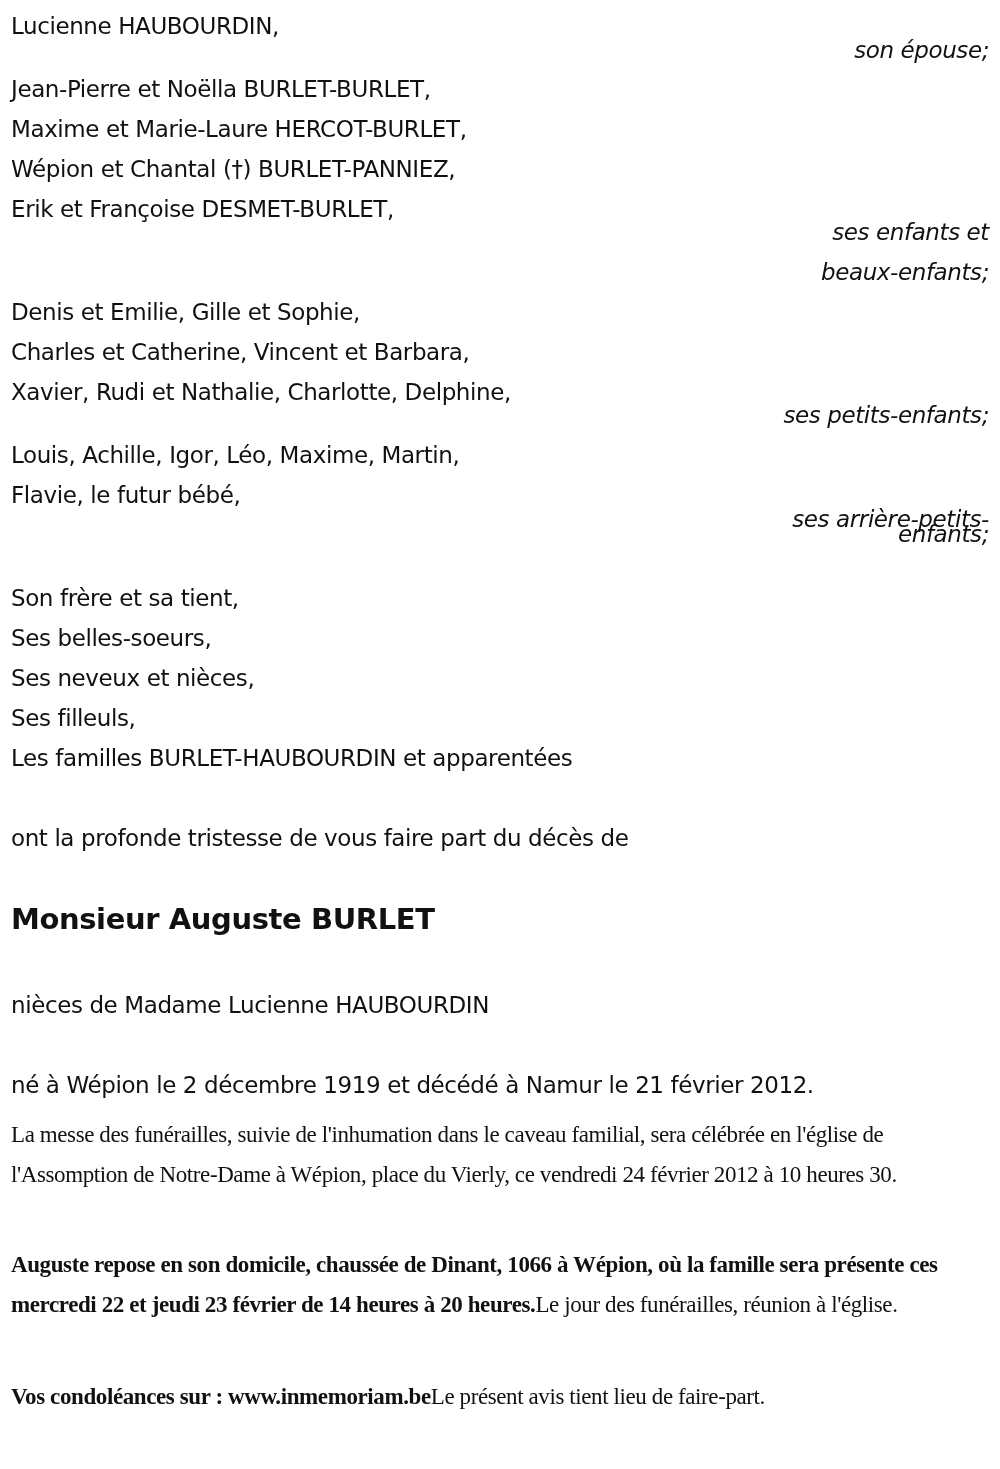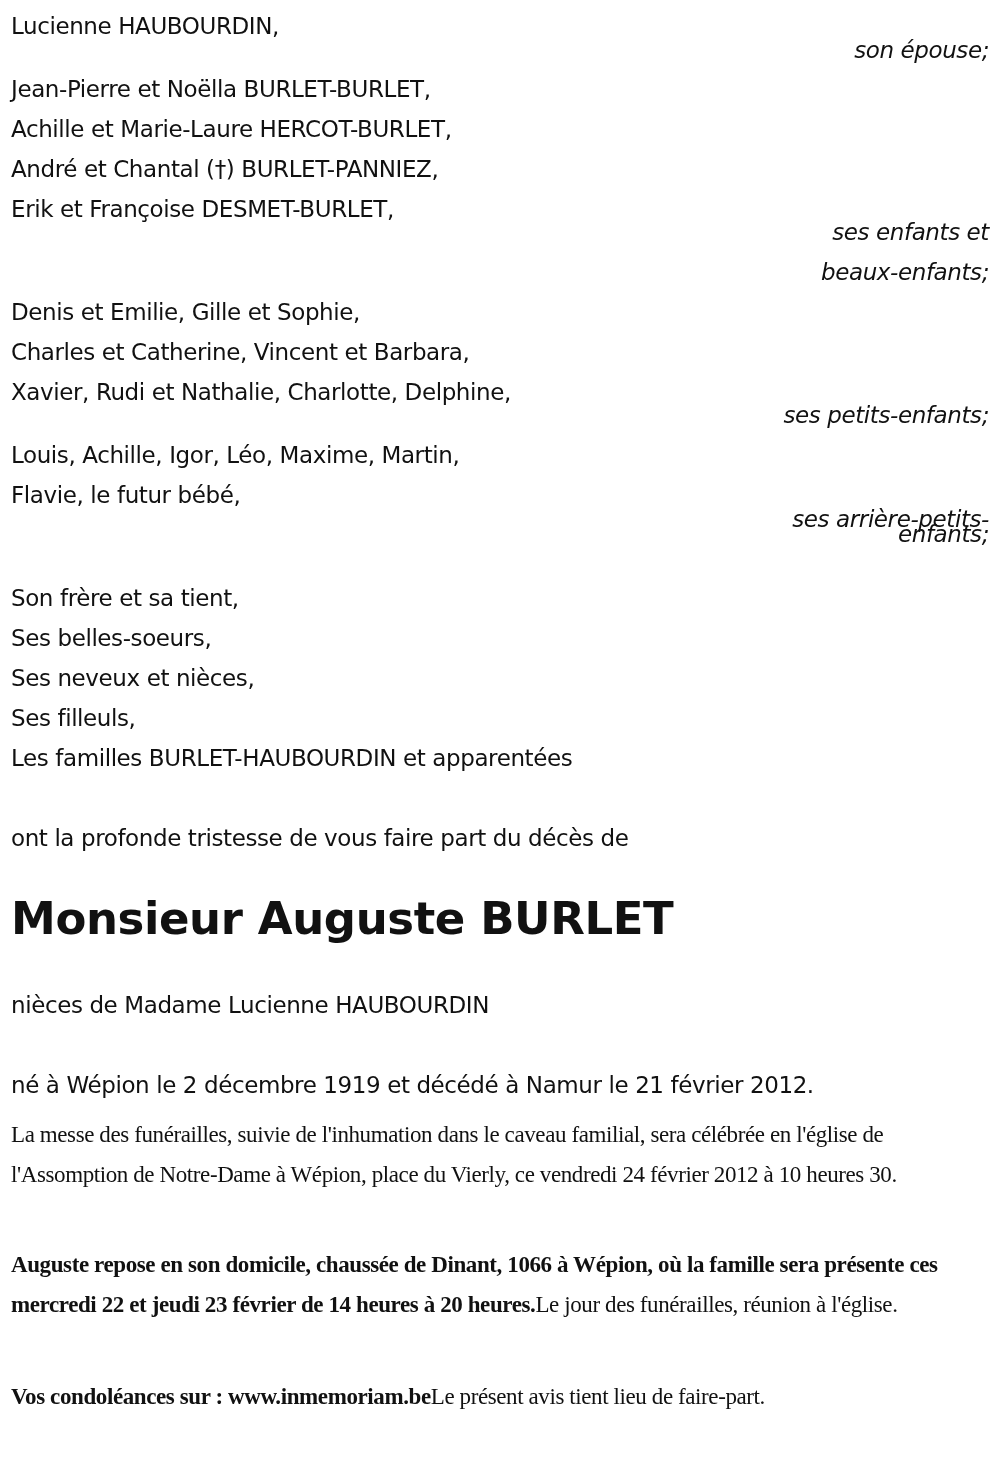--- a/index.html
+++ b/index.html
@@ -26,7 +26,7 @@
   <div class="role" style="top:35px">son épouse;</div>
 
   <div class="line" style="top:74px">Jean-Pierre et Noëlla BURLET-BURLET,</div>
-  <div class="line" style="top:114px">Achille et Marie-Laure HERCOT-BURLET,</div>
+  <div class="line" style="top:114px">Maxime et Marie-Laure HERCOT-BURLET,</div>
   <div class="line" style="top:154px">André et Chantal (†) BURLET-PANNIEZ,</div>
   <div class="line" style="top:194px">Erik et Françoise DESMET-BURLET,</div>
   <div class="role" style="top:217px">ses enfants et</div>

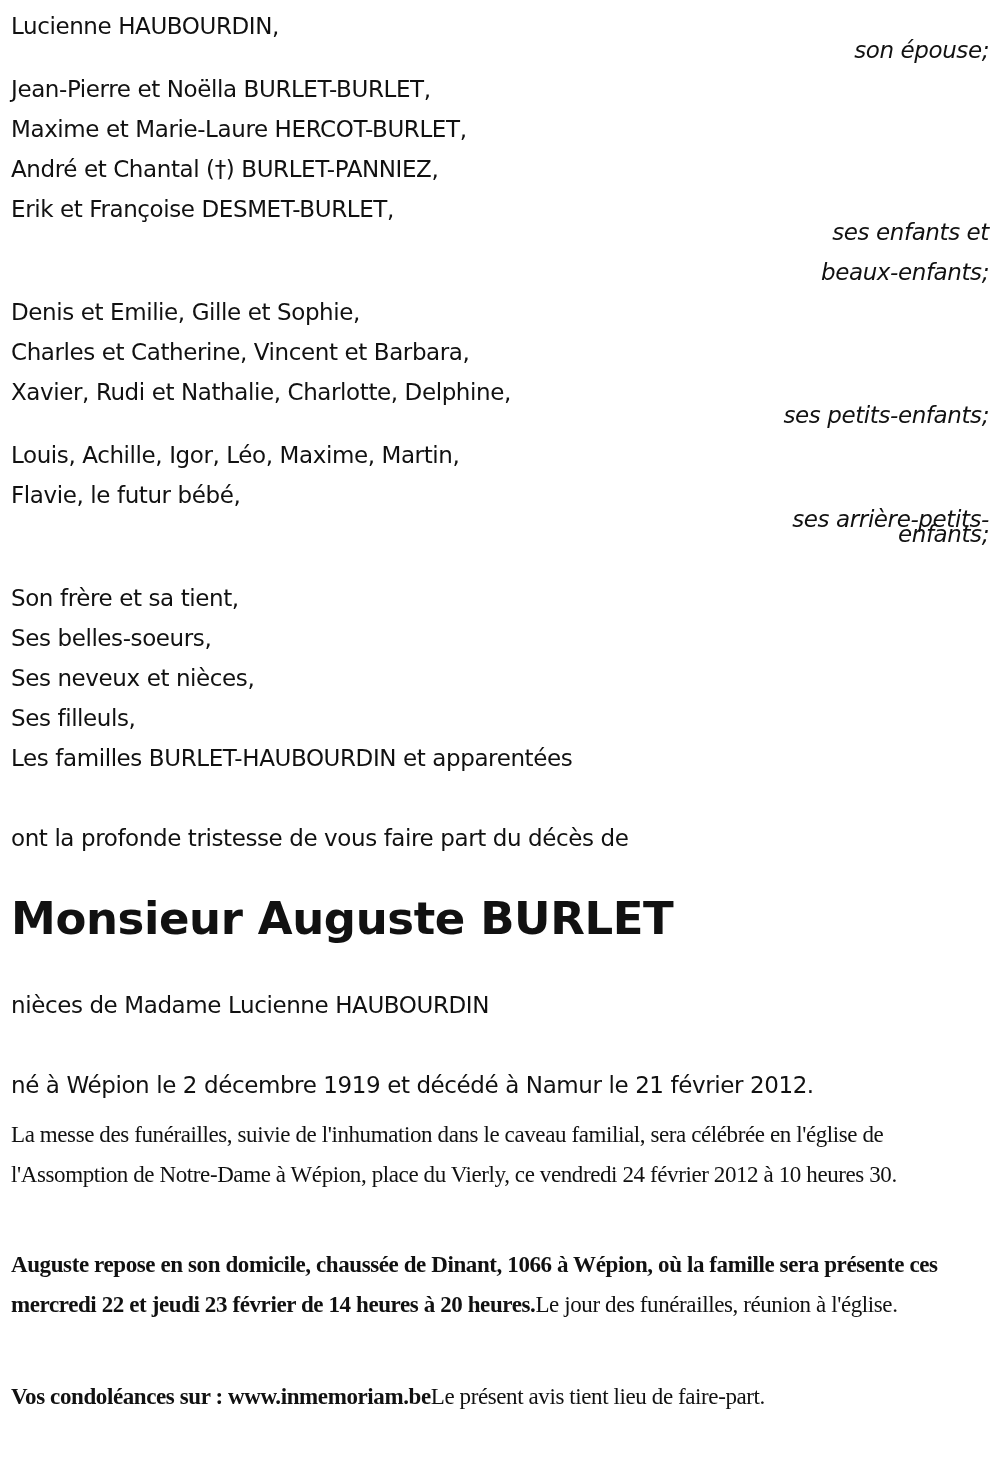--- a/index.html
+++ b/index.html
@@ -27,7 +27,7 @@
 
   <div class="line" style="top:74px">Jean-Pierre et Noëlla BURLET-BURLET,</div>
   <div class="line" style="top:114px">Maxime et Marie-Laure HERCOT-BURLET,</div>
-  <div class="line" style="top:154px">André et Chantal (†) BURLET-PANNIEZ,</div>
+  <div class="line" style="top:154px">Wépion et Chantal (†) BURLET-PANNIEZ,</div>
   <div class="line" style="top:194px">Erik et Françoise DESMET-BURLET,</div>
   <div class="role" style="top:217px">ses enfants et</div>
   <div class="role" style="top:257px">beaux-enfants;</div>

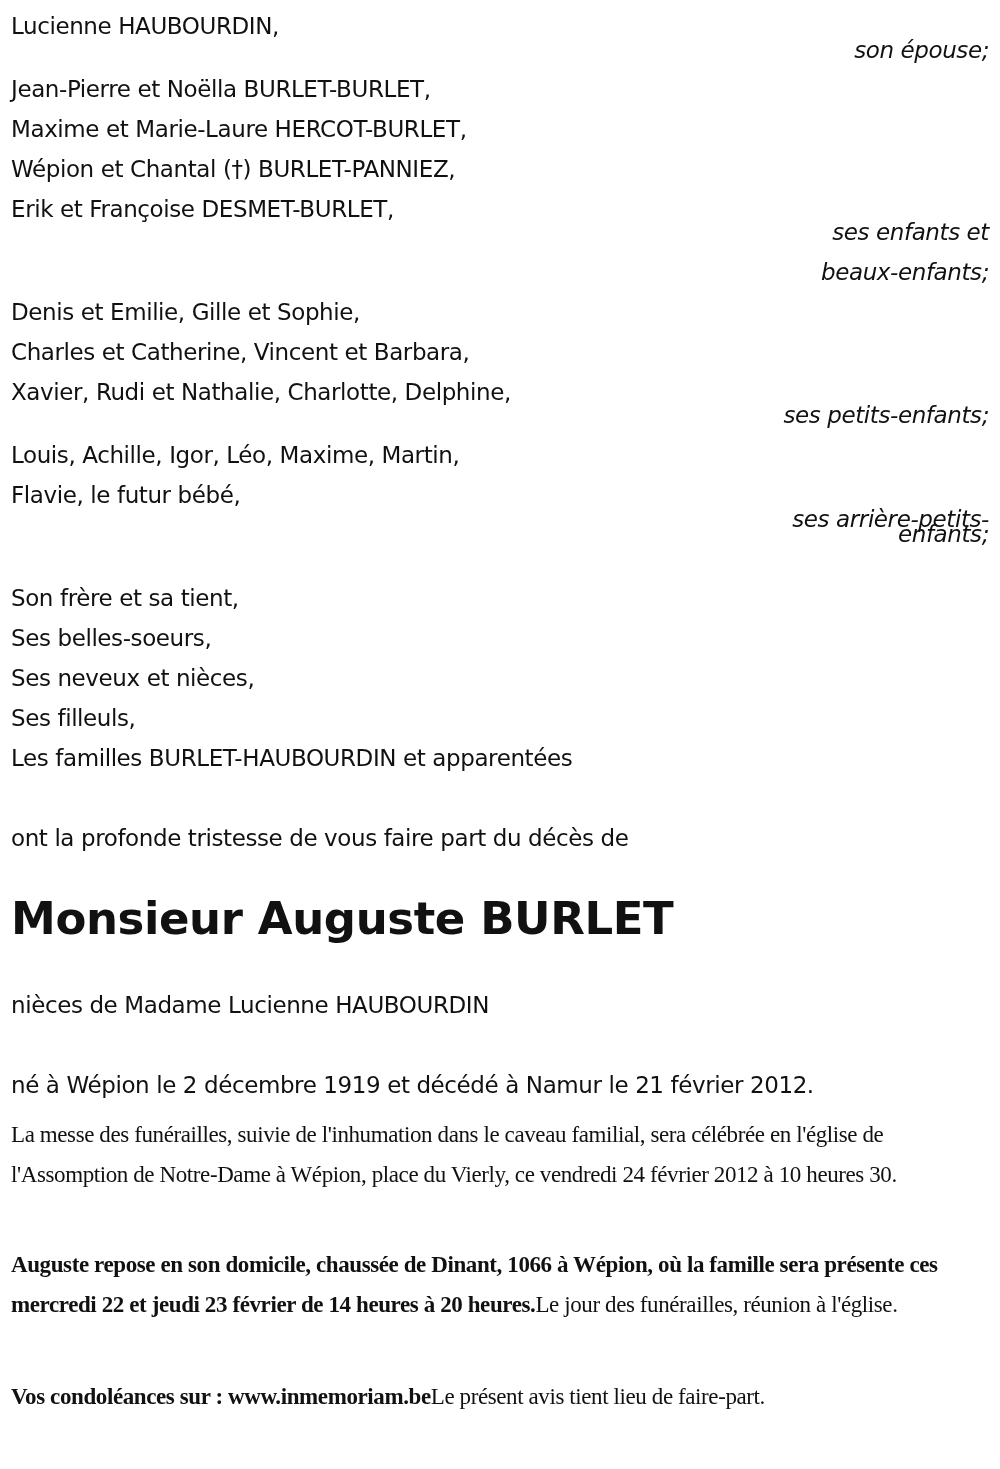--- a/index.html
+++ b/index.html
@@ -13,7 +13,7 @@
   .page { position: relative; padding: 0 11px; }
   .line { position: absolute; left: 11px; white-space: nowrap; line-height: 30px; }
   .role { position: absolute; right: 11px; font-style: italic; white-space: nowrap; line-height: 30px; text-align: center; }
-  .title { position: absolute; left: 11px; font-weight: bold; font-size: 45px; line-height: 44px; white-space: nowrap; }
+  .title { position: absolute; left: 11px; font-weight: bold; font-size: 29px; line-height: 44px; white-space: nowrap; }
   .bold { font-weight: bold; }
   .para { position: absolute; left: 11px; width: 975px; line-height: 40px; font-family: Liberation Serif, serif; }
 </style>

